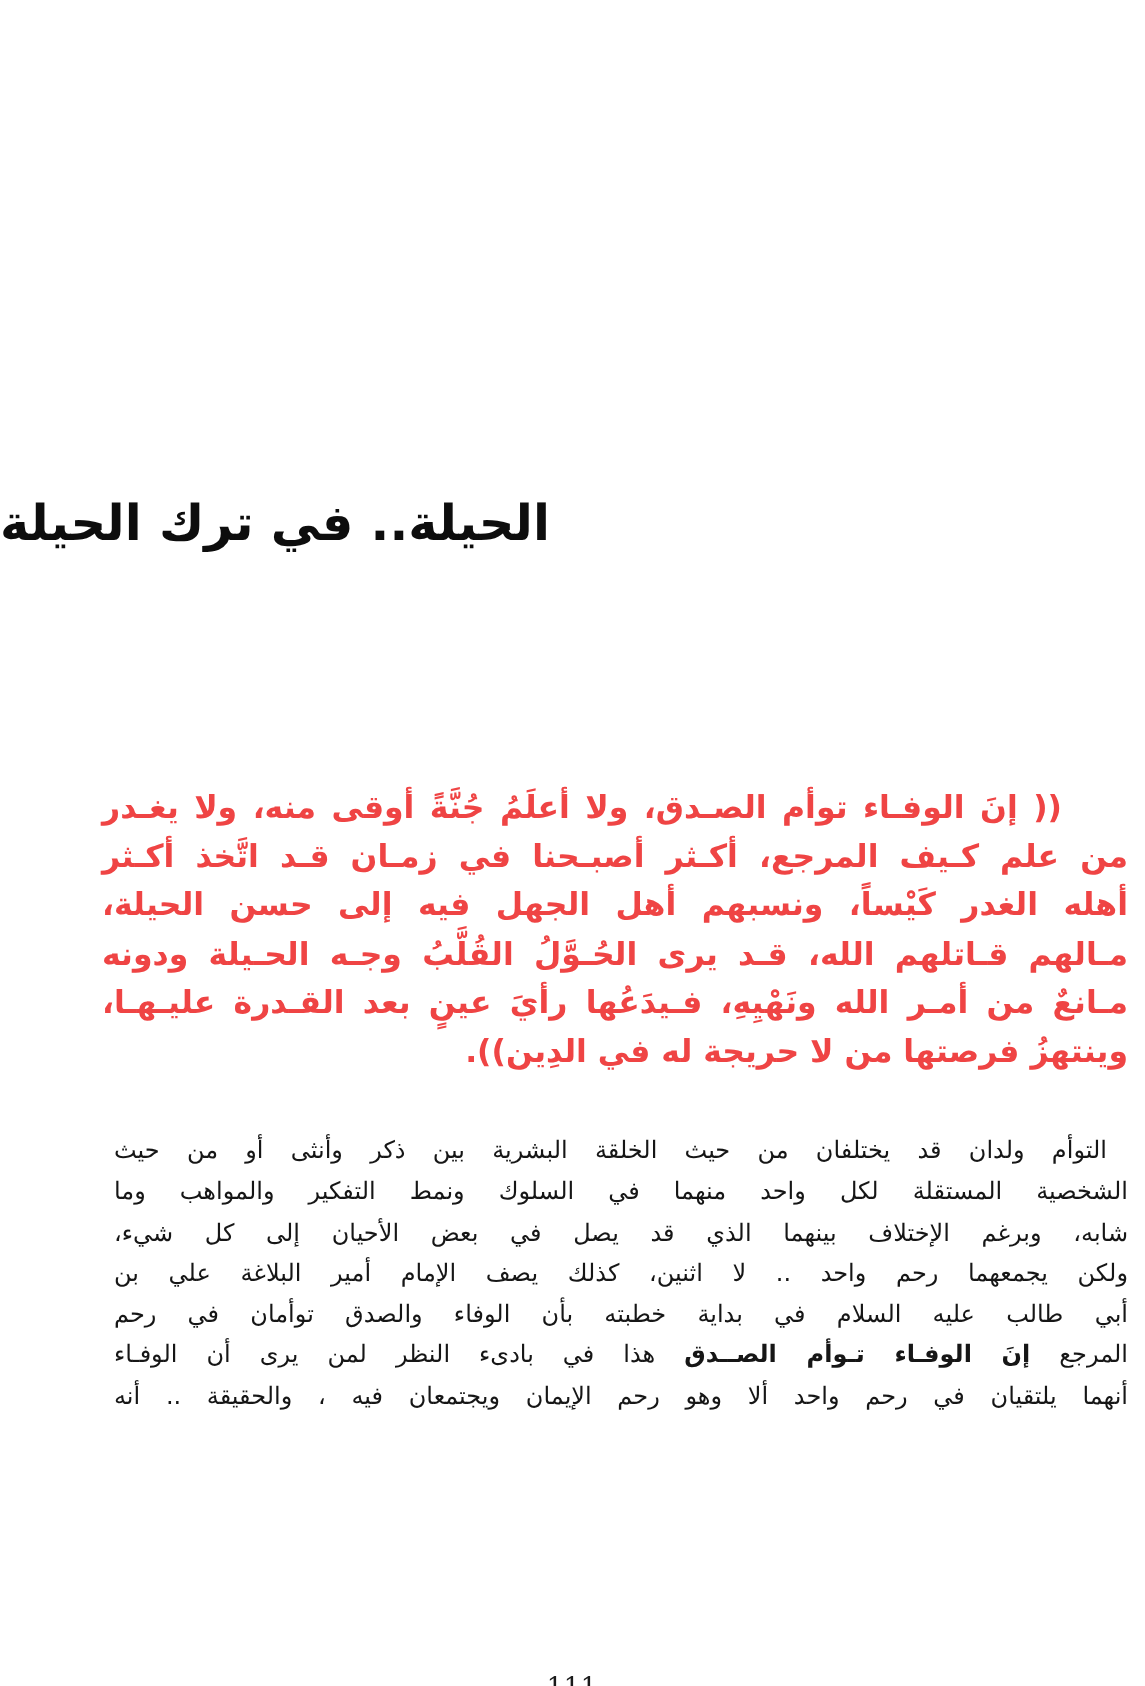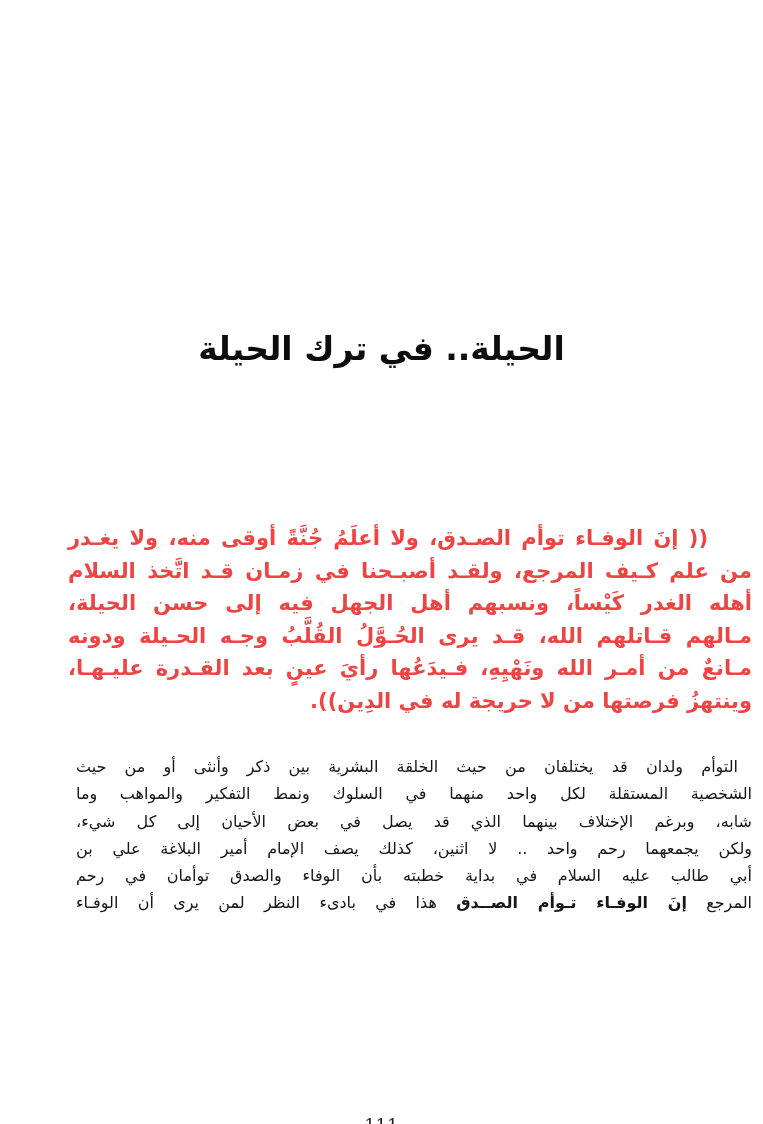--- a/index.html
+++ b/index.html
@@ -28,7 +28,7 @@
       top: 302px;
       left: 0;
       width: 763px;
-      text-align: center;
+      text-align: left;
       direction: rtl;
       font-family: "DejaVu Sans", sans-serif;
       font-weight: bold;

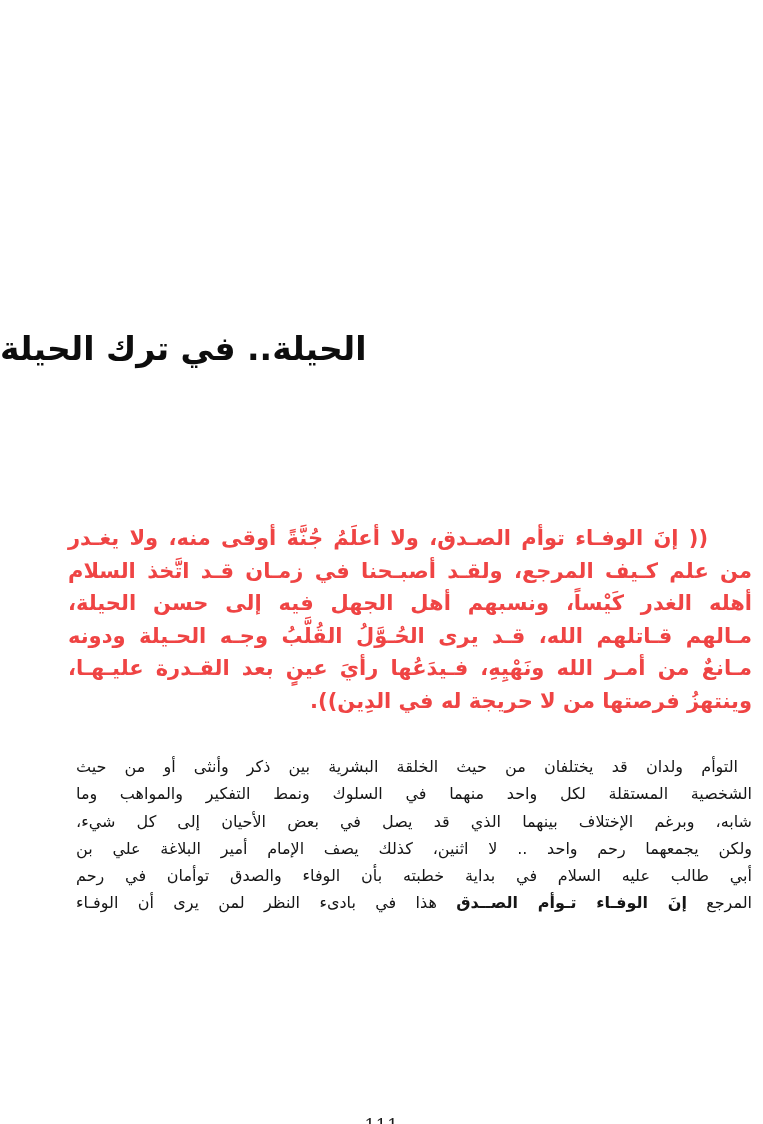--- a/index.html
+++ b/index.html
@@ -111,7 +111,7 @@
 
   <div class="quote">
     <span class="quote-line first">(( إنَ الوفـاء توأم الصـدق، ولا أعلَمُ جُنَّةً أوقى منه، ولا يغـدر</span>
-    <span class="quote-line">من علم كـيف المرجع، ولقـد أصبـحنا في زمـان قـد اتَّخذ السلام</span>
+    <span class="quote-line">من علم كـيف المرجع، أكـثر أصبـحنا في زمـان قـد اتَّخذ أكـثر</span>
     <span class="quote-line">أهله الغدر كَيْساً، ونسبهم أهل الجهل فيه إلى حسن الحيلة،</span>
     <span class="quote-line">مـالهم قـاتلهم الله، قـد يرى الحُـوَّلُ القُلَّبُ وجـه الحـيلة ودونه</span>
     <span class="quote-line">مـانعٌ من أمـر الله ونَهْيِهِ، فـيدَعُها رأيَ عينٍ بعد القـدرة عليـهـا،</span>

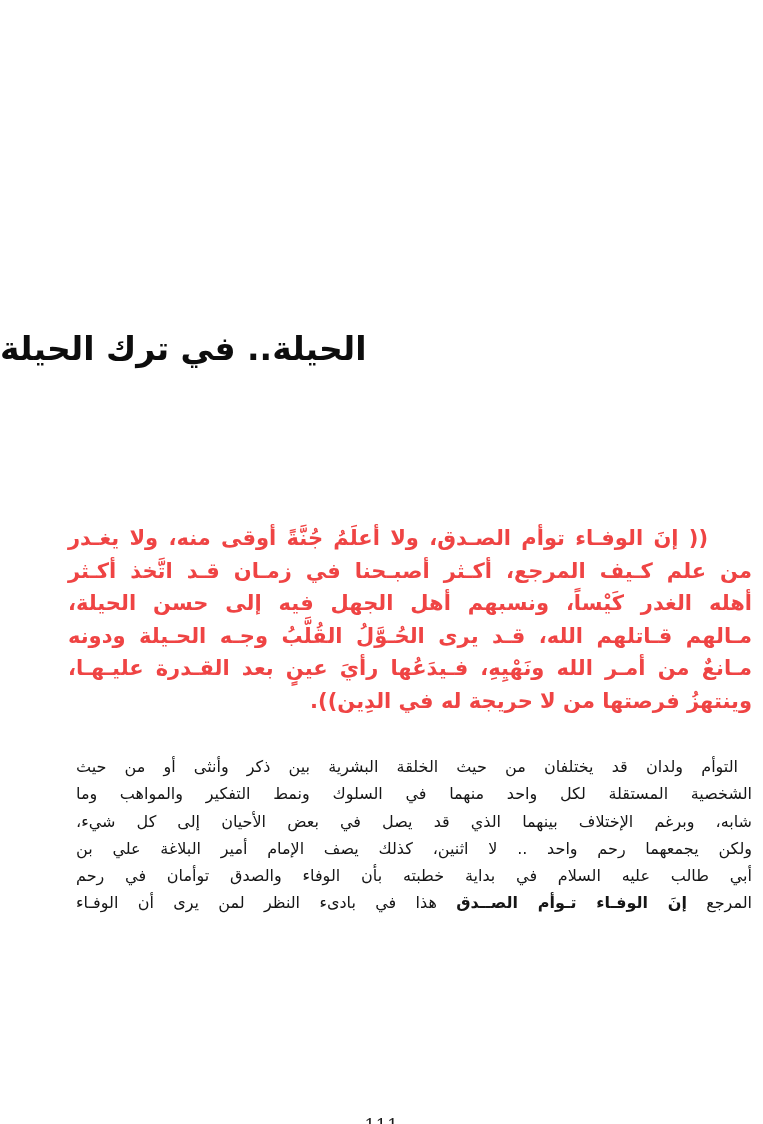--- a/index.html
+++ b/index.html
@@ -125,6 +125,7 @@
     <span class="body-line">ولكن يجمعهما رحم واحد .. لا اثنين، كذلك يصف الإمام أمير البلاغة علي بن</span>
     <span class="body-line">أبي طالب عليه السلام في بداية خطبته بأن الوفاء والصدق توأمان في رحم</span>
     <span class="body-line"><span>المرجع </span><span class="em">إنَ الوفـاء تـوأم الصــدق</span><span> هذا في بادىء النظر لمن يرى أن الوفـاء</span></span>
+    <span class="body-line">أنهما يلتقيان في رحم واحد ألا وهو رحم الإيمان ويجتمعان فيه ، والحقيقة .. أنه</span>
   </div>
 
   <div class="page-number">111</div>

